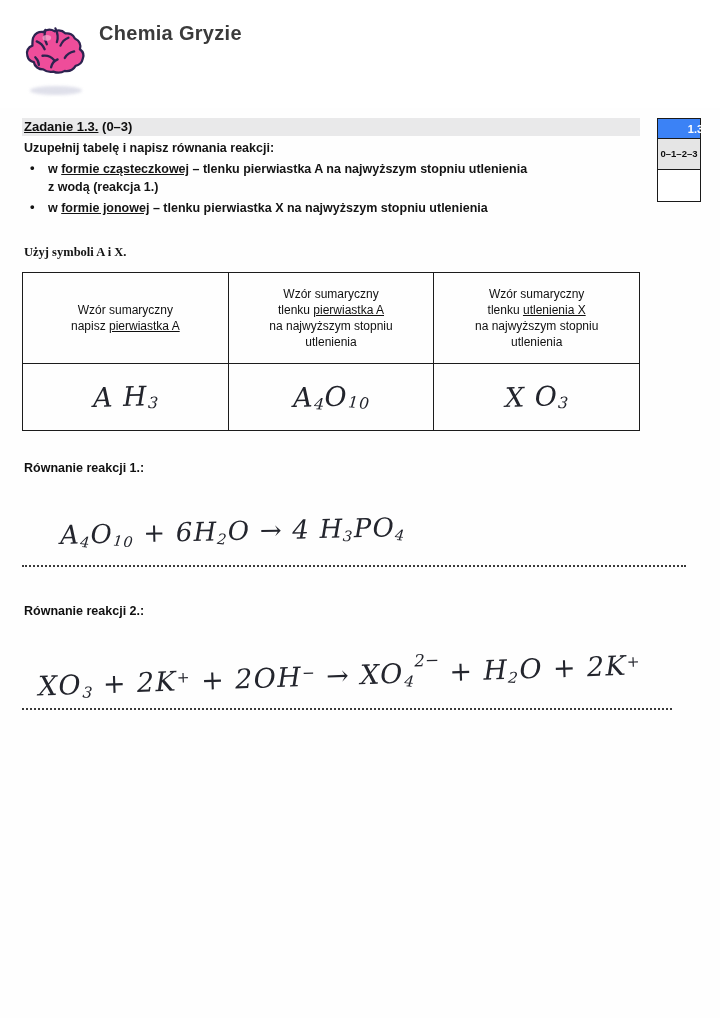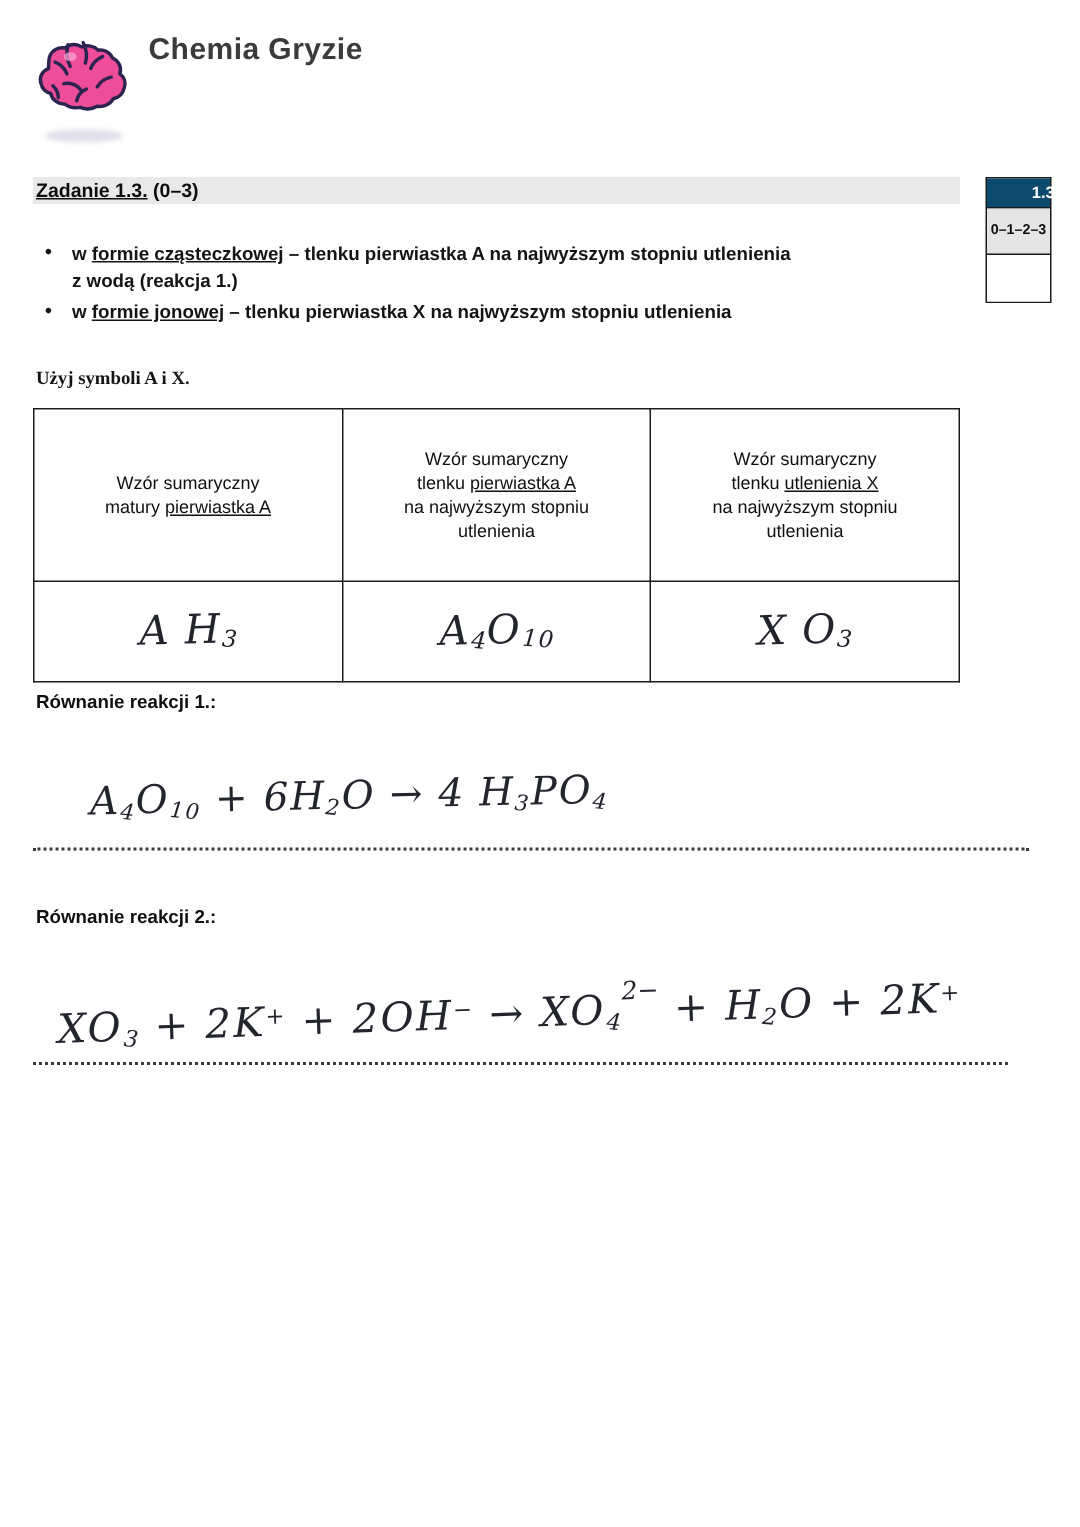--- a/index.html
+++ b/index.html
@@ -151,7 +151,7 @@
   }
   .score-id {
     height: 19px;
-    background: #0c4a6e;
+    background: #3b82f6;
     color: #ffffff;
     font-size: 11px;
     font-weight: bold;

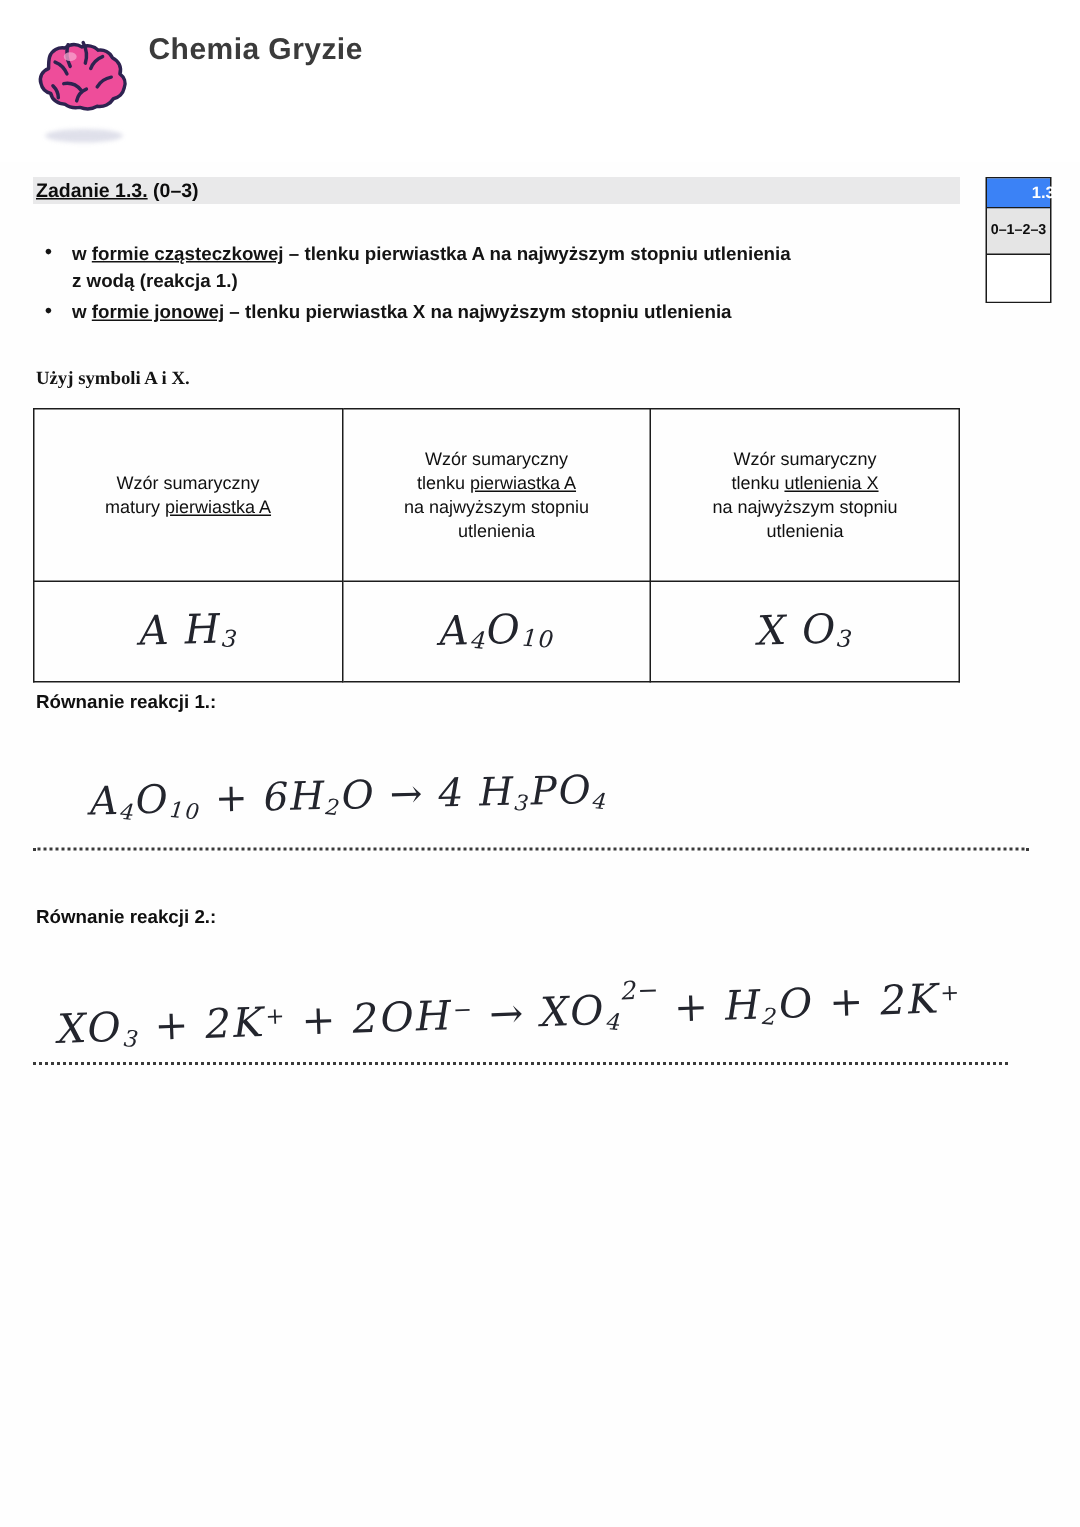--- a/index.html
+++ b/index.html
@@ -312,6 +312,7 @@
     <span>(0–3)</span>
   </div>
 
+  <div class="task-intro">Uzupełnij tabelę i napisz równania reakcji:</div>
 
   <ul class="bullets">
     <li>

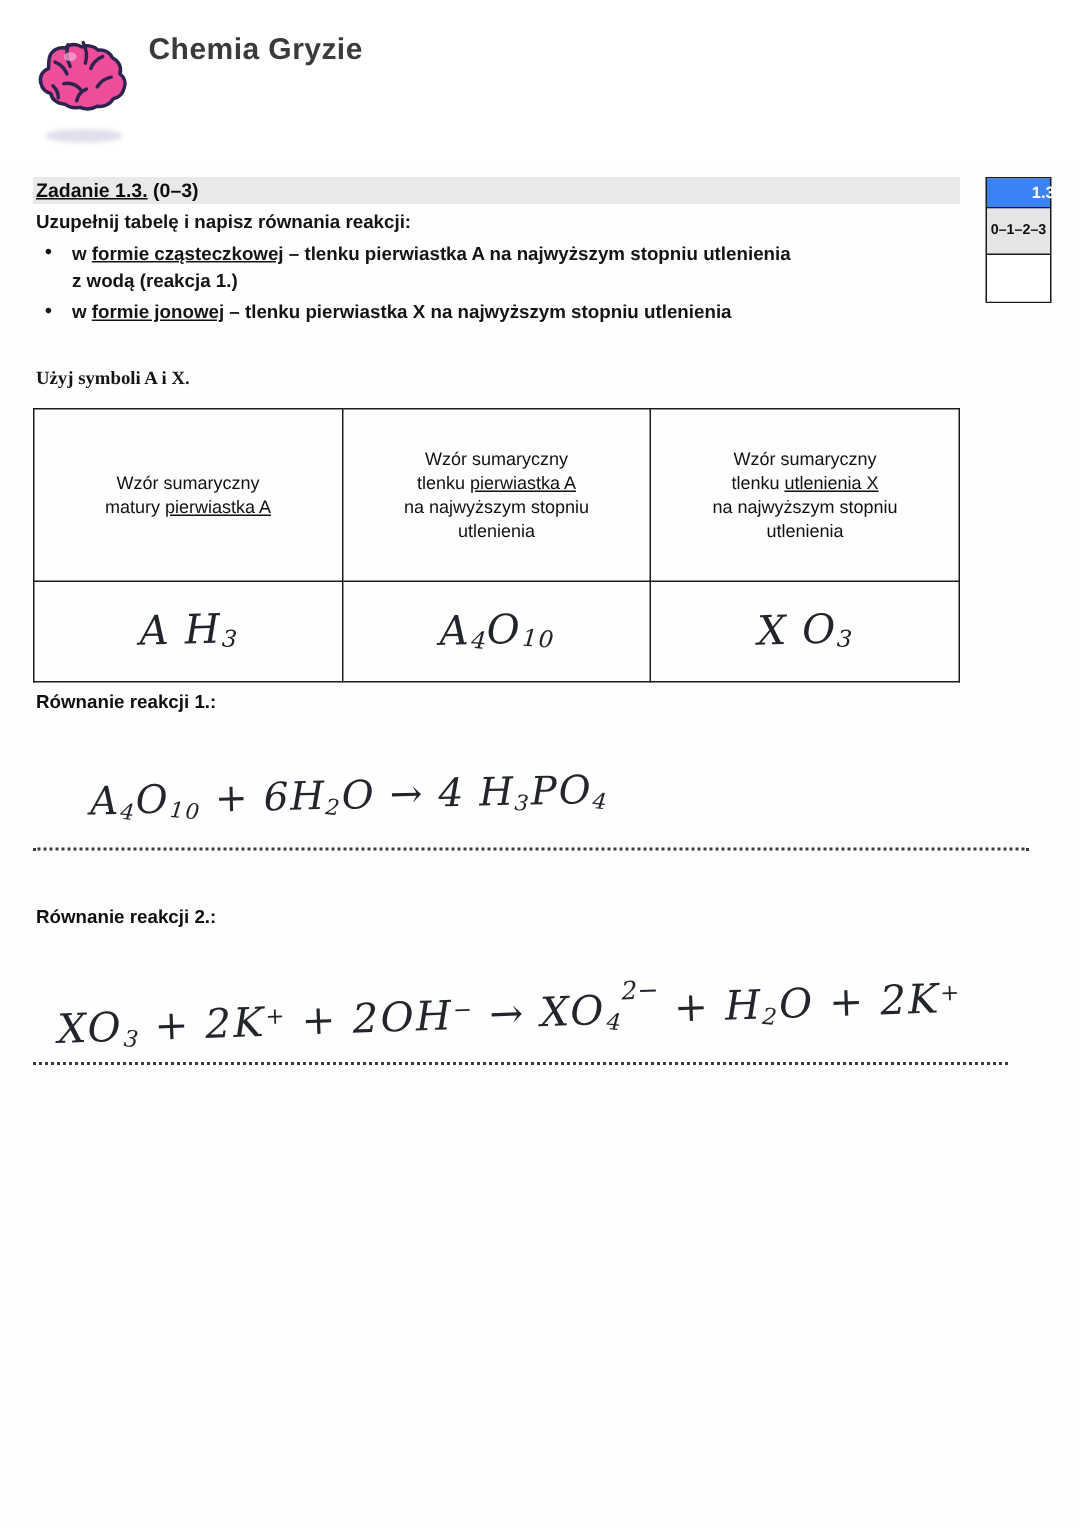--- a/index.html
+++ b/index.html
@@ -200,7 +200,7 @@
     font-size: 12px;
     line-height: 16px;
     color: #101010;
-    padding: 16px 6px;
+    padding: 4px 6px;
   }
   .ans-table .th-cell u { text-decoration: underline; }
   .ans-table .ans-cell {

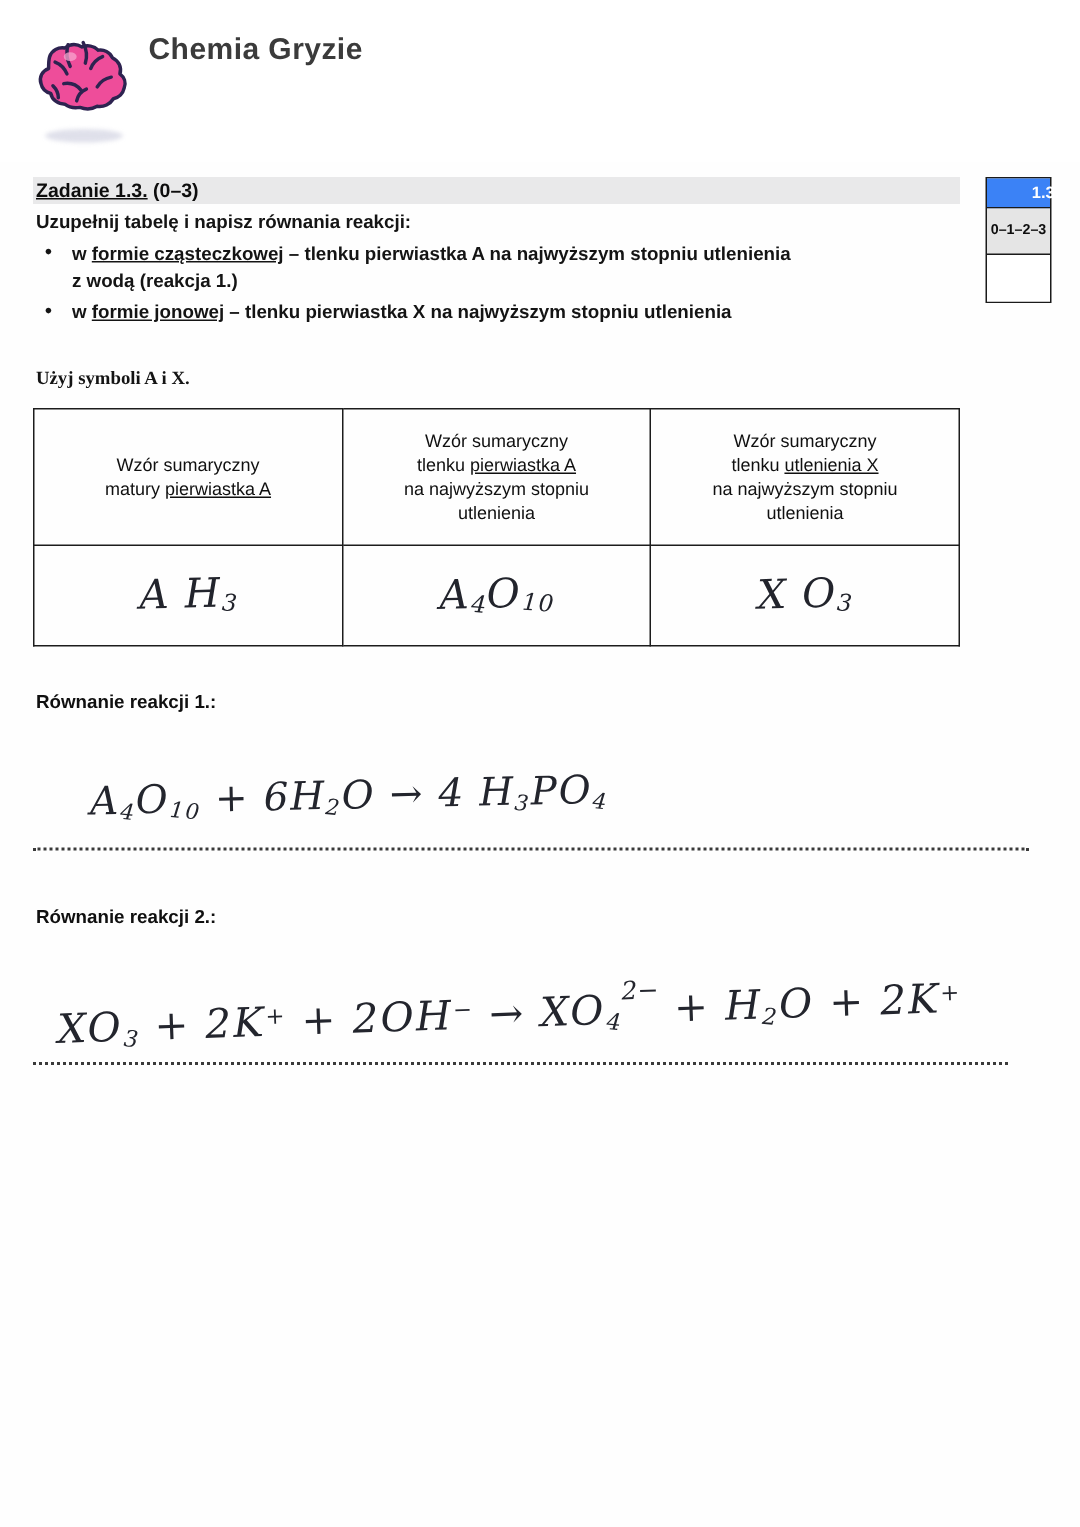--- a/index.html
+++ b/index.html
@@ -337,7 +337,7 @@
       <tr>
         <td class="th-cell">
           <span>Wzór sumaryczny</span><br>
-          <span>matury </span><u>pierwiastka A</u>
+          <span>napisz </span><u>pierwiastka A</u>
         </td>
         <td class="th-cell">
           <span>Wzór sumaryczny</span><br>

